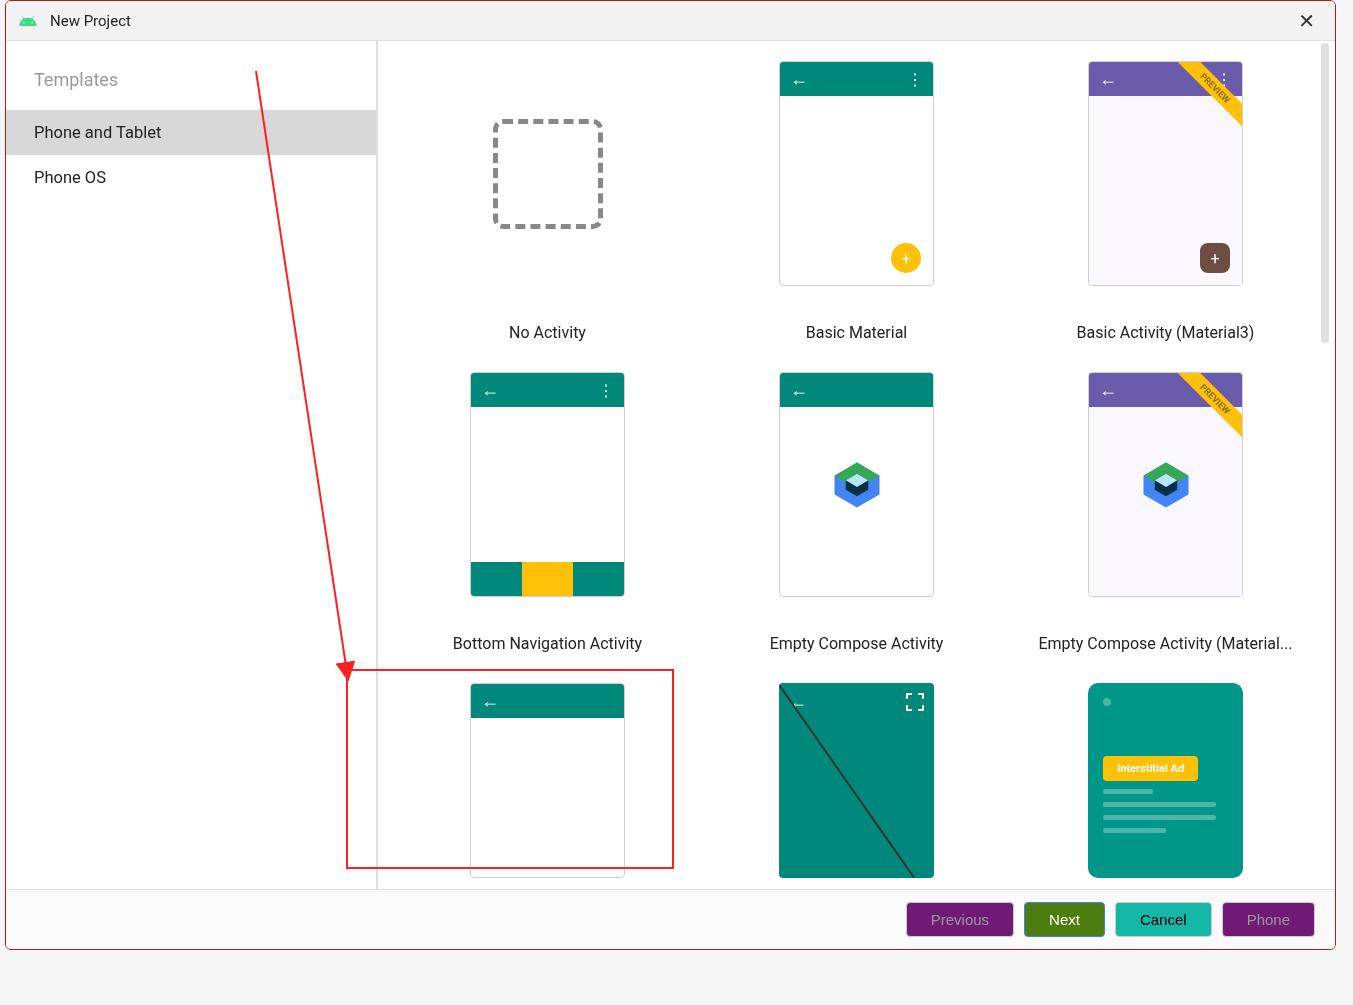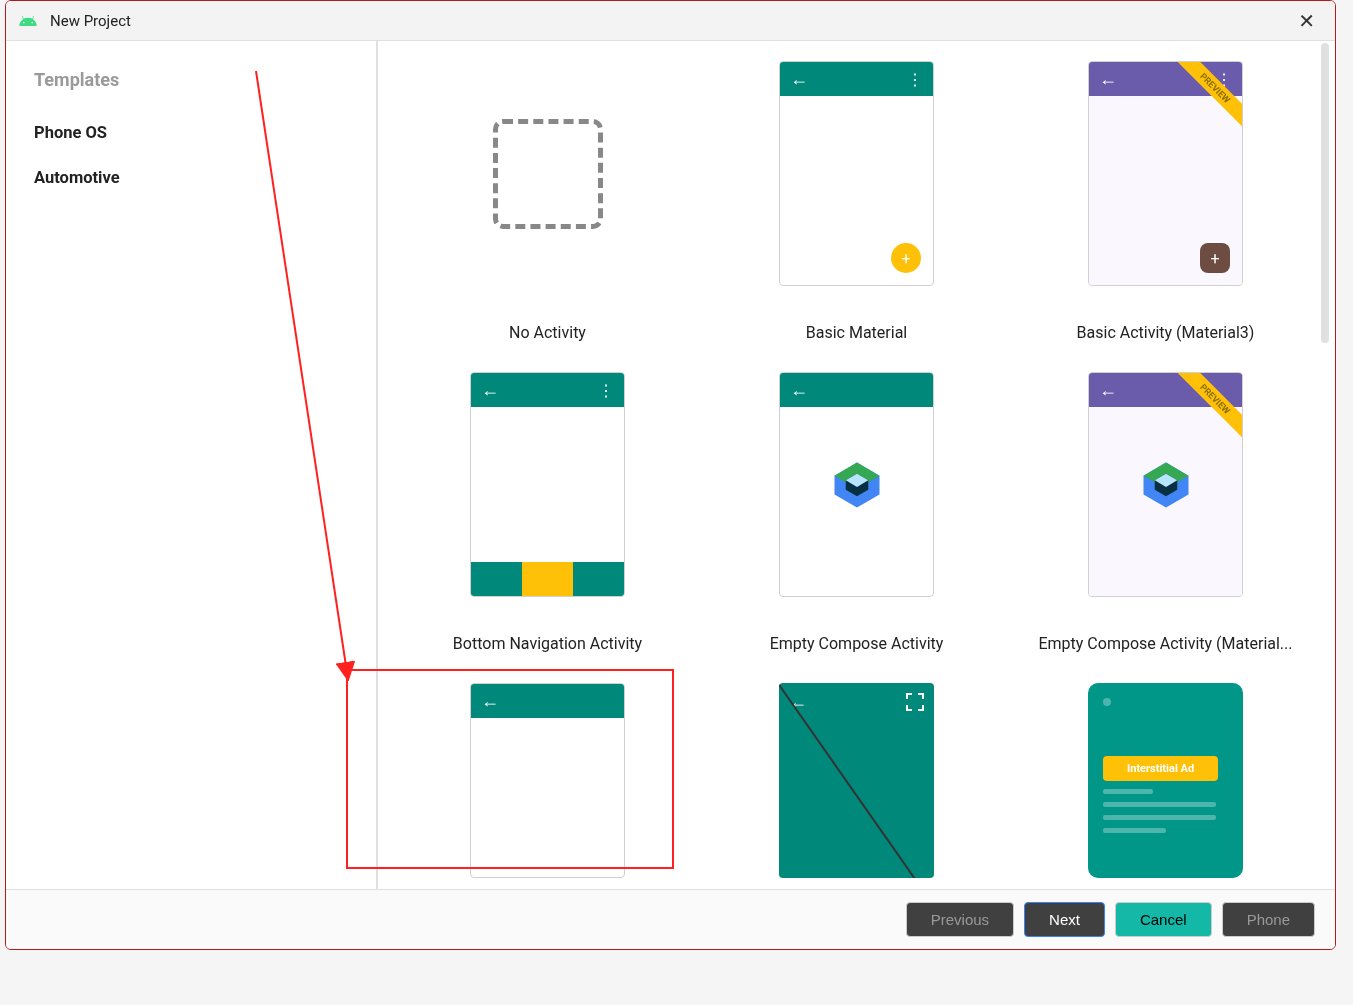--- a/index.html
+++ b/index.html
@@ -55,7 +55,6 @@
       width: 372px;
       background: #fff;
       border-right: 2px solid #e0e0e0;
-      font-weight: bold;
     }
     .sidebar-header {
       padding: 28px 28px 20px;

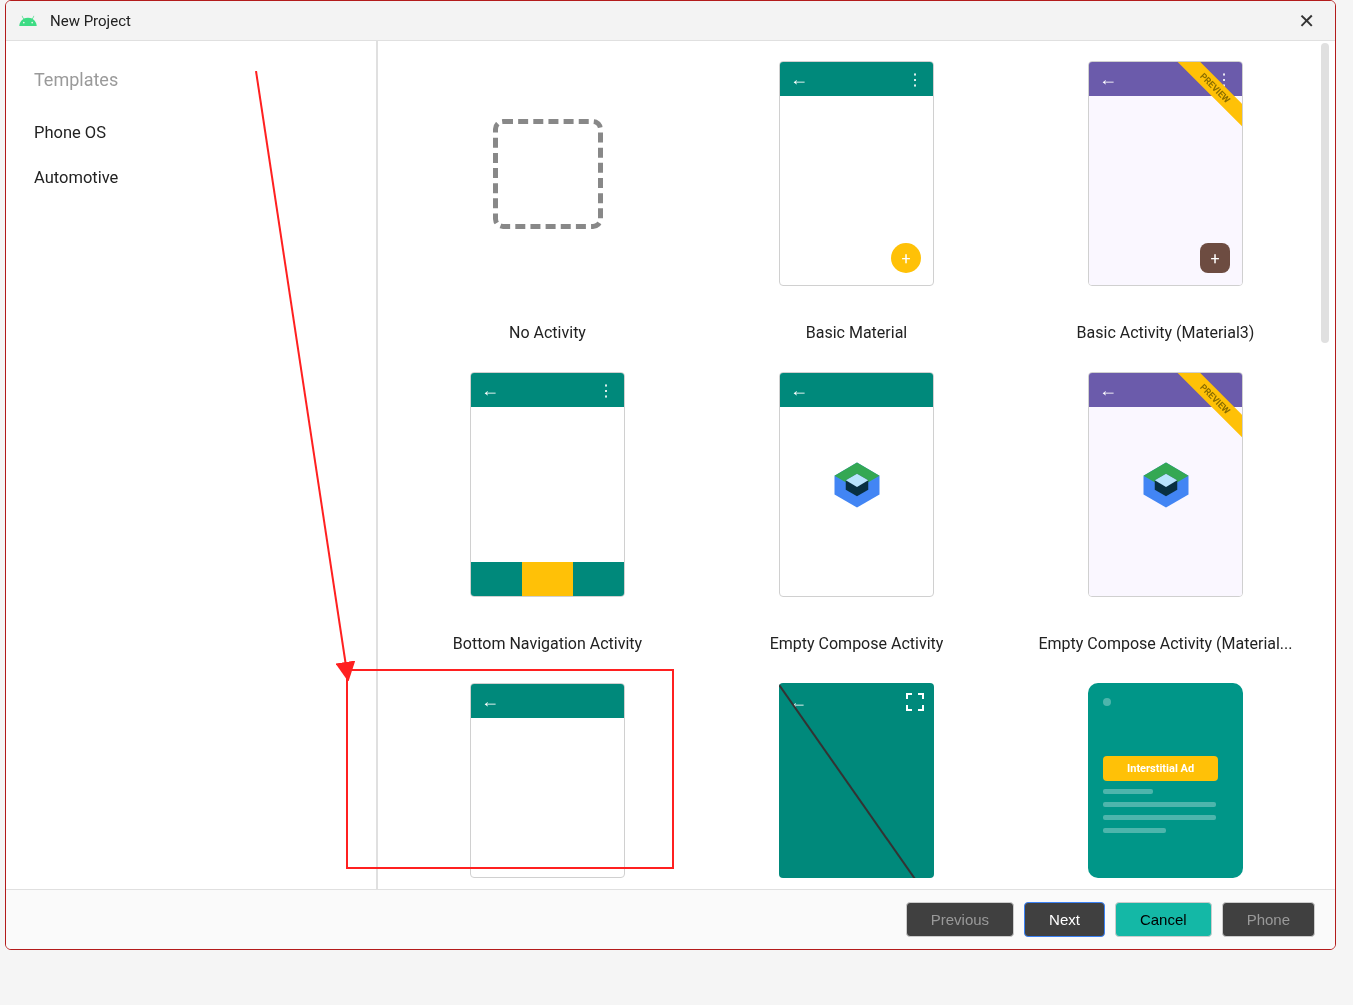--- a/index.html
+++ b/index.html
@@ -306,6 +306,7 @@
 
     <div class="sidebar">
       <div class="sidebar-header">Templates</div>
+      <div class="sidebar-item selected">Phone and Tablet</div>
       <div class="sidebar-item">Phone OS</div>
       <div class="sidebar-item">Automotive</div>
     </div>

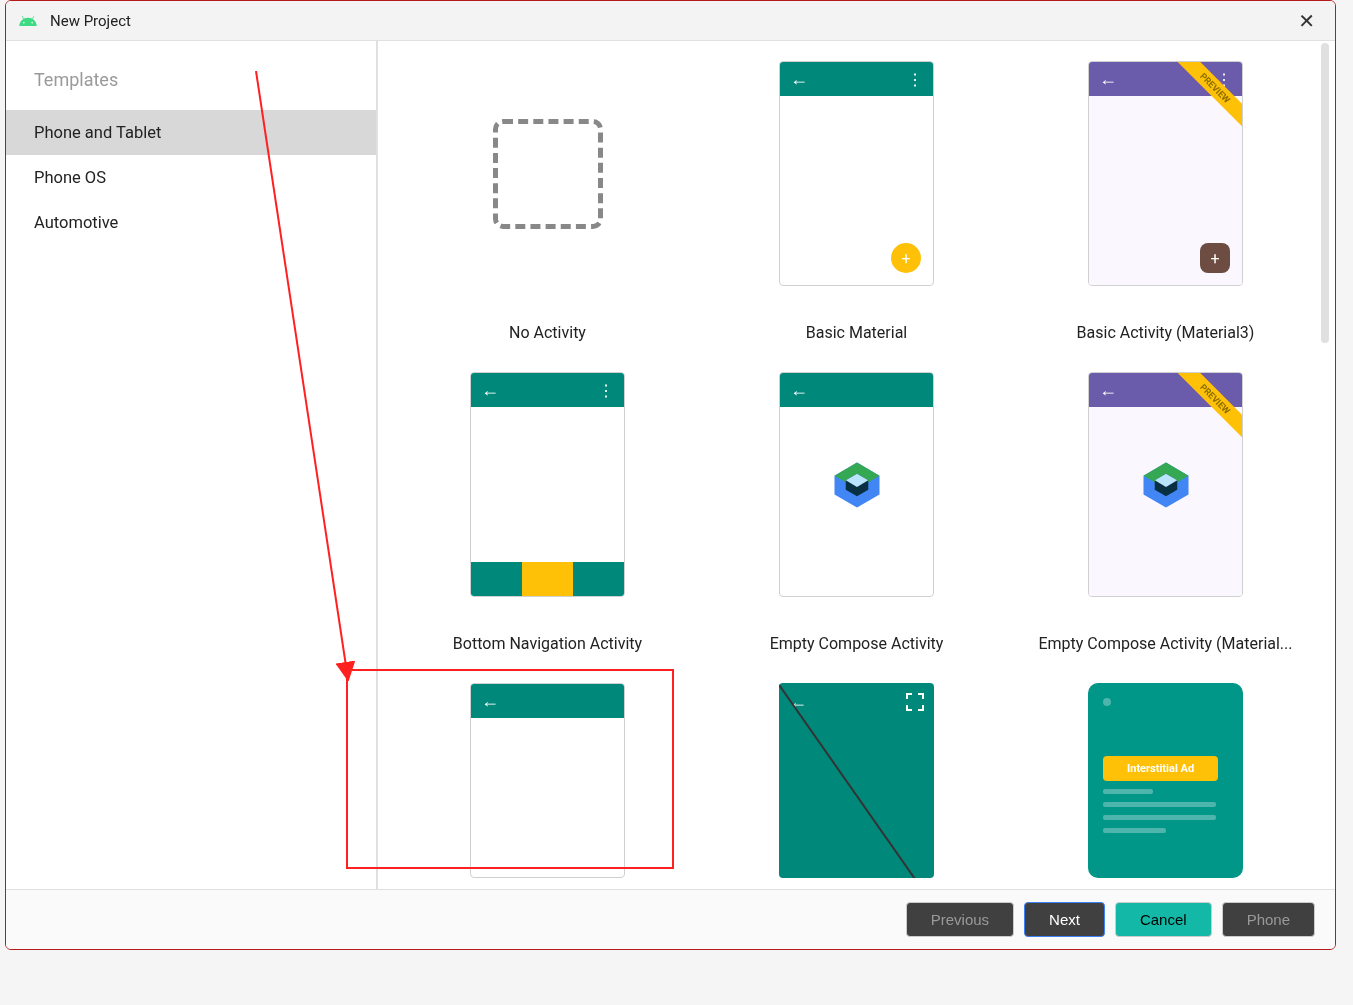--- a/index.html
+++ b/index.html
@@ -308,7 +308,6 @@
       <div class="sidebar-header">Templates</div>
       <div class="sidebar-item selected">Phone and Tablet</div>
       <div class="sidebar-item">Phone OS</div>
-      <div class="sidebar-item">Automotive</div>
     </div>
 
     <div class="content">

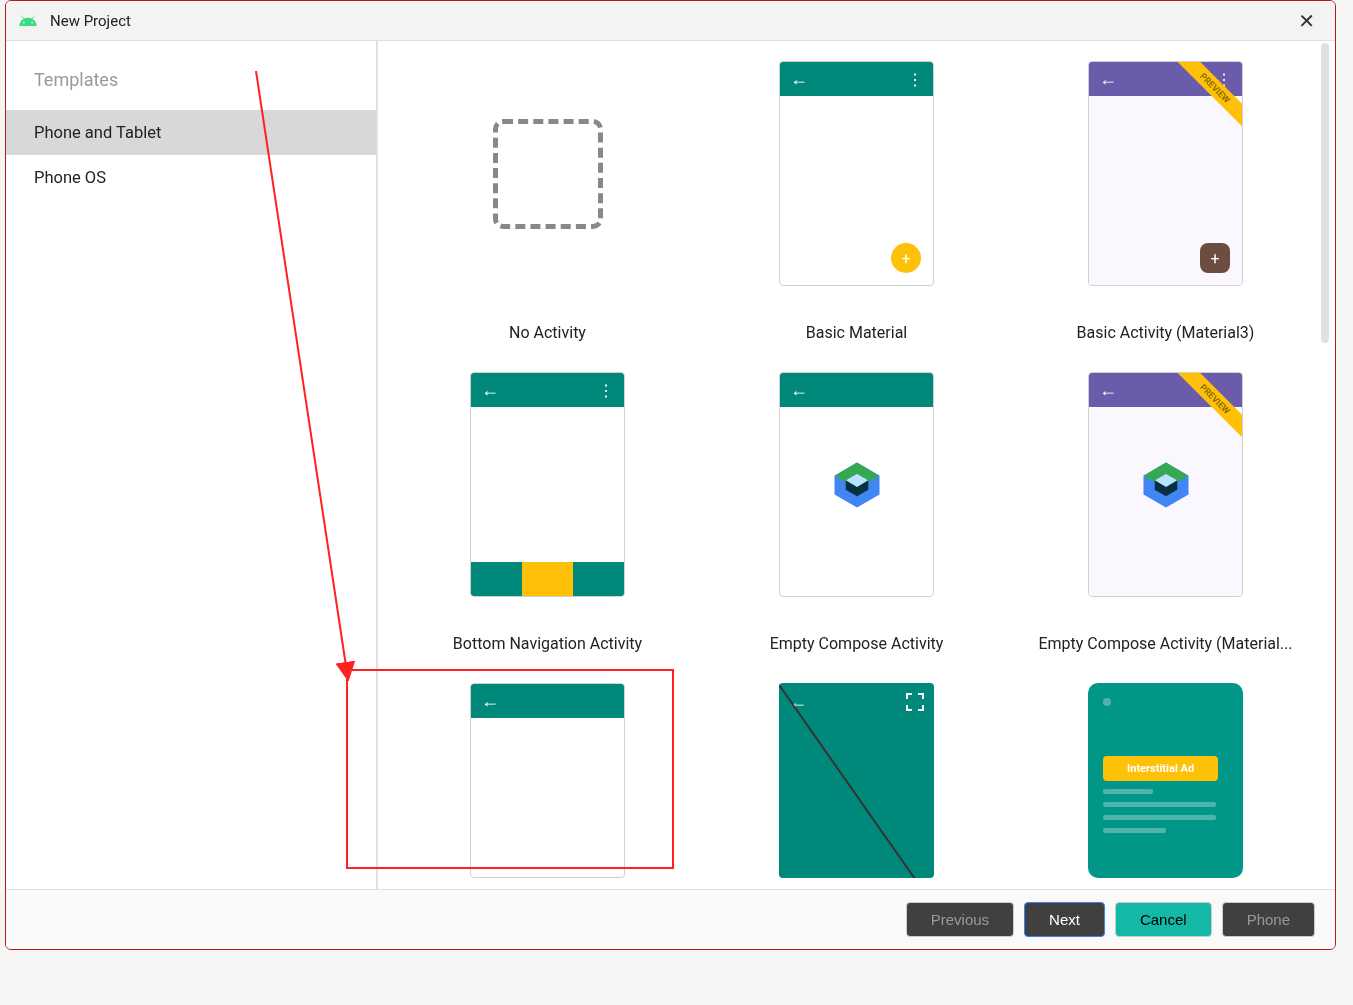--- a/index.html
+++ b/index.html
@@ -230,7 +230,7 @@
       color: #fff;
       font-size: 11px;
       font-weight: bold;
-      padding: 6px 24px;
+      padding: 6px 14px;
       border-radius: 4px;
       display: inline-block;
       margin-top: 50px;

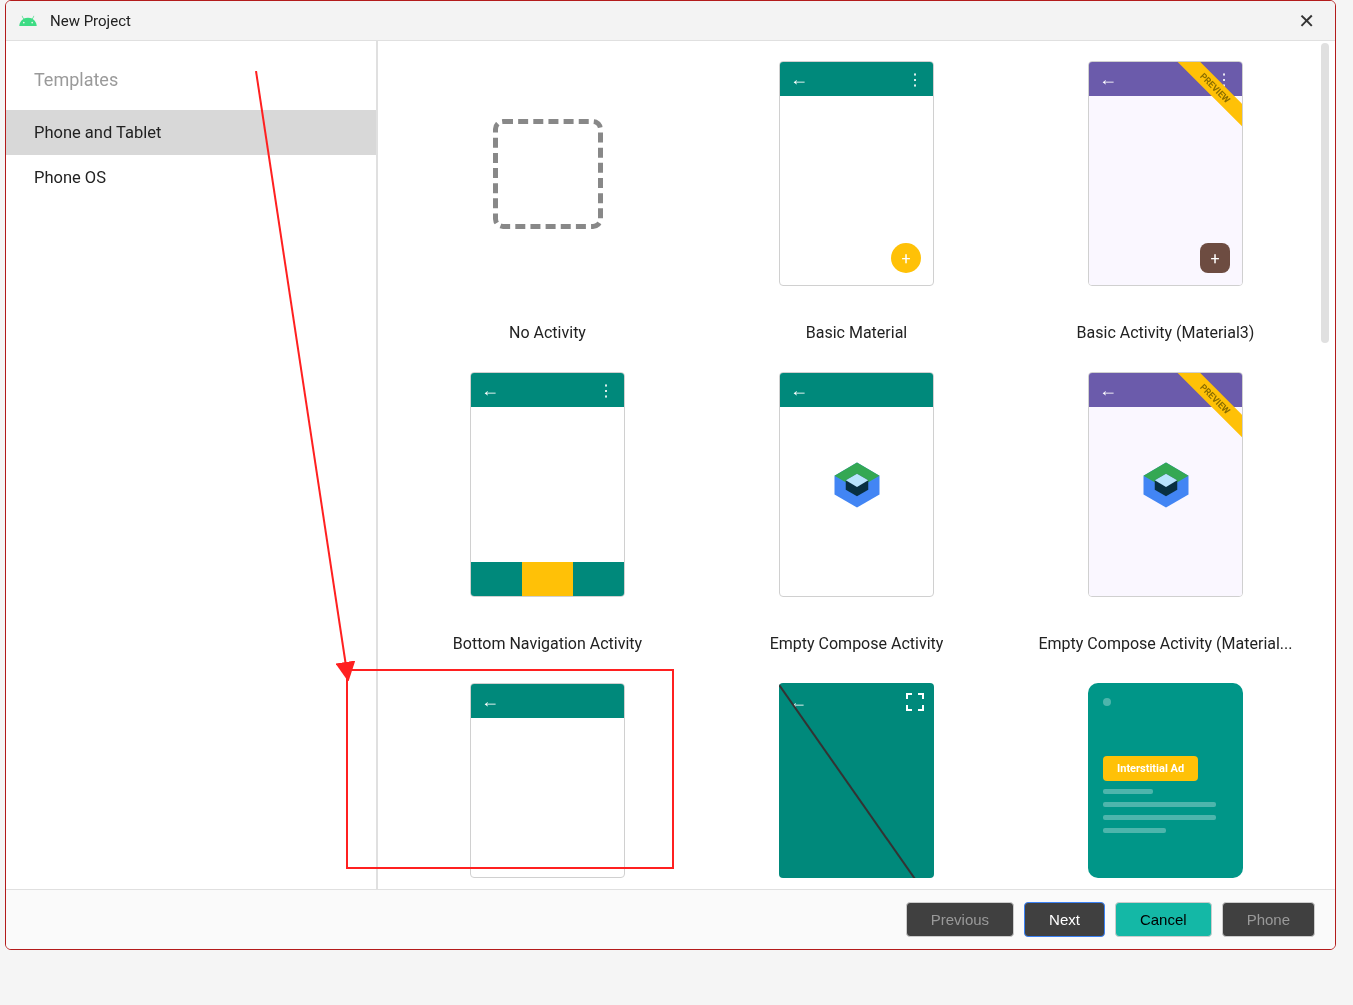--- a/index.html
+++ b/index.html
@@ -264,7 +264,7 @@
       border-color: #3b82f6;
     }
     .btn.disabled {
-      background: #404040;
+      background: #701a75;
       color: #999;
       cursor: default;
     }

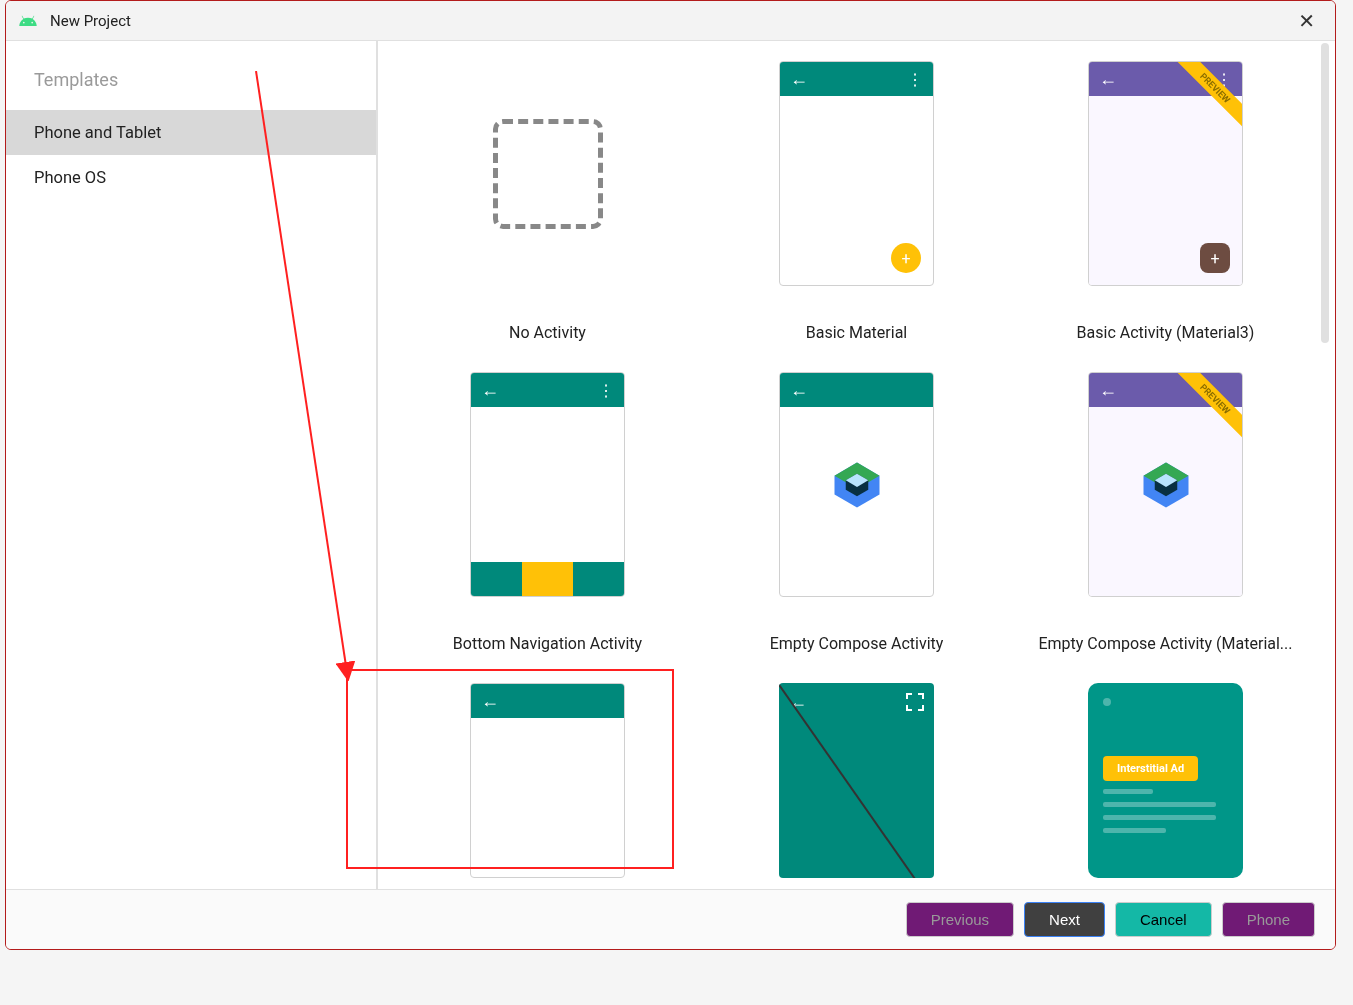--- a/index.html
+++ b/index.html
@@ -259,7 +259,7 @@
       cursor: pointer;
     }
     .btn.primary {
-      background: #404040;
+      background: #4d7c0f;
       color: #fff;
       border-color: #3b82f6;
     }

